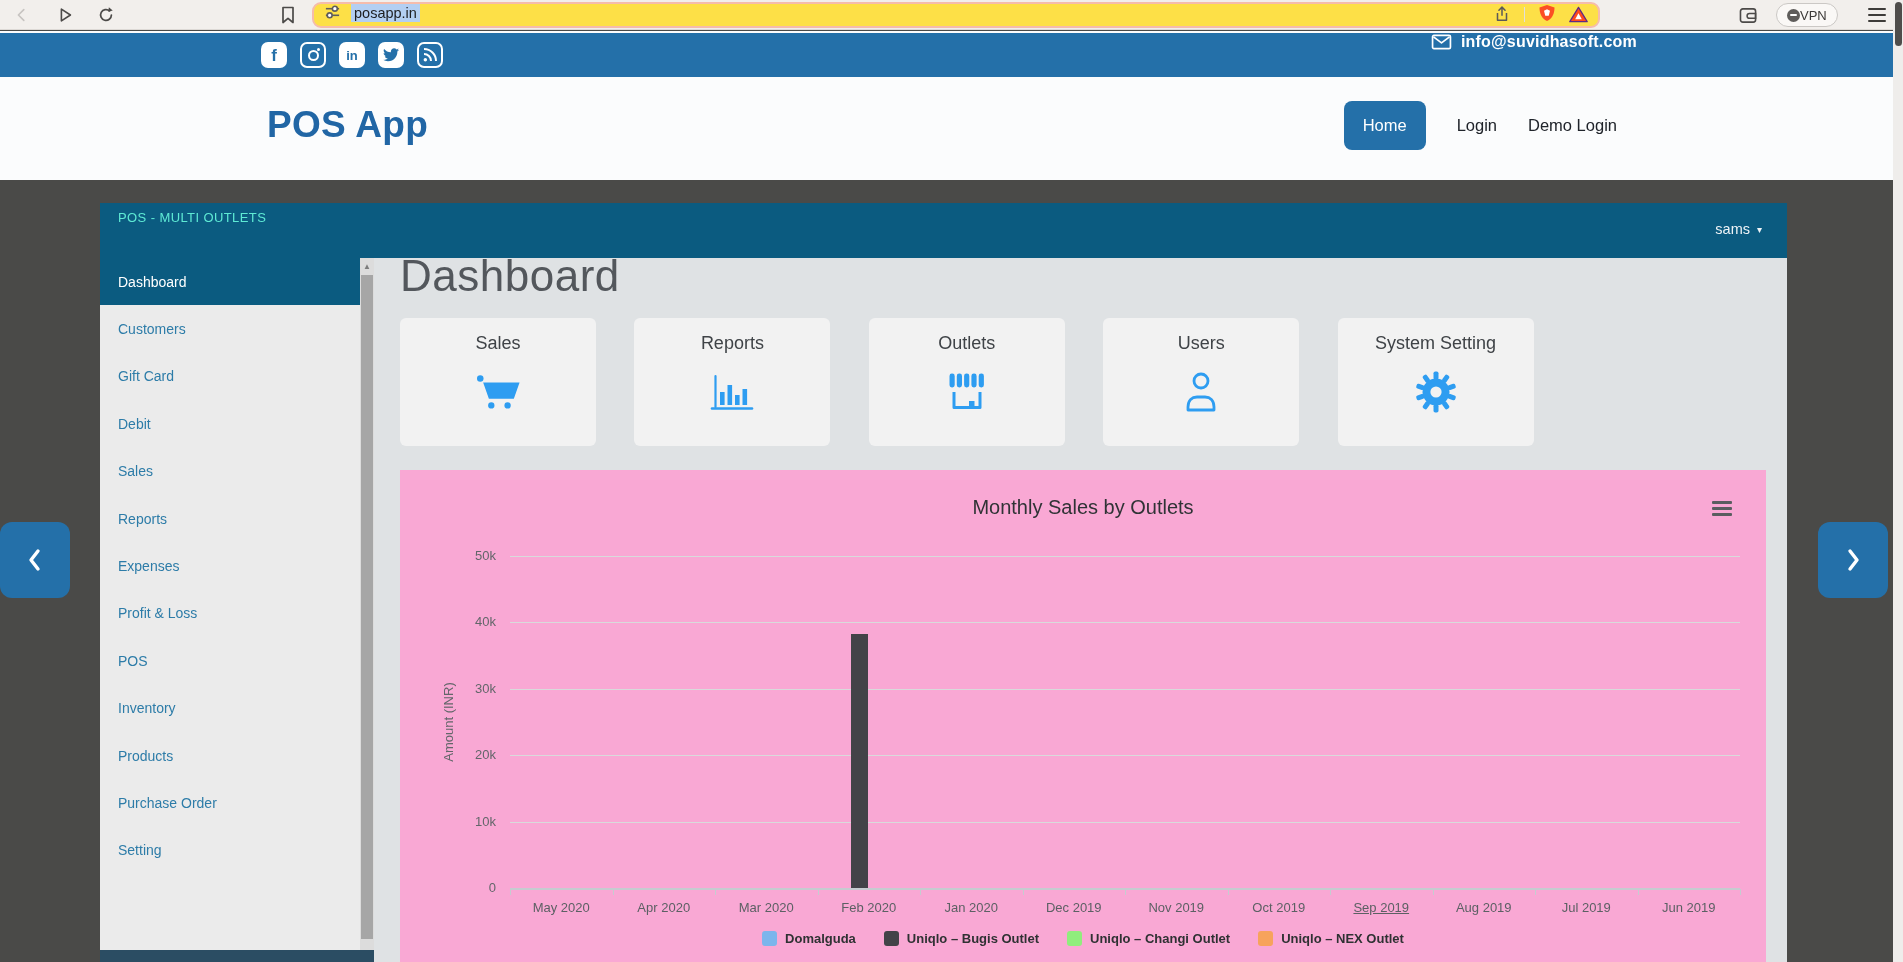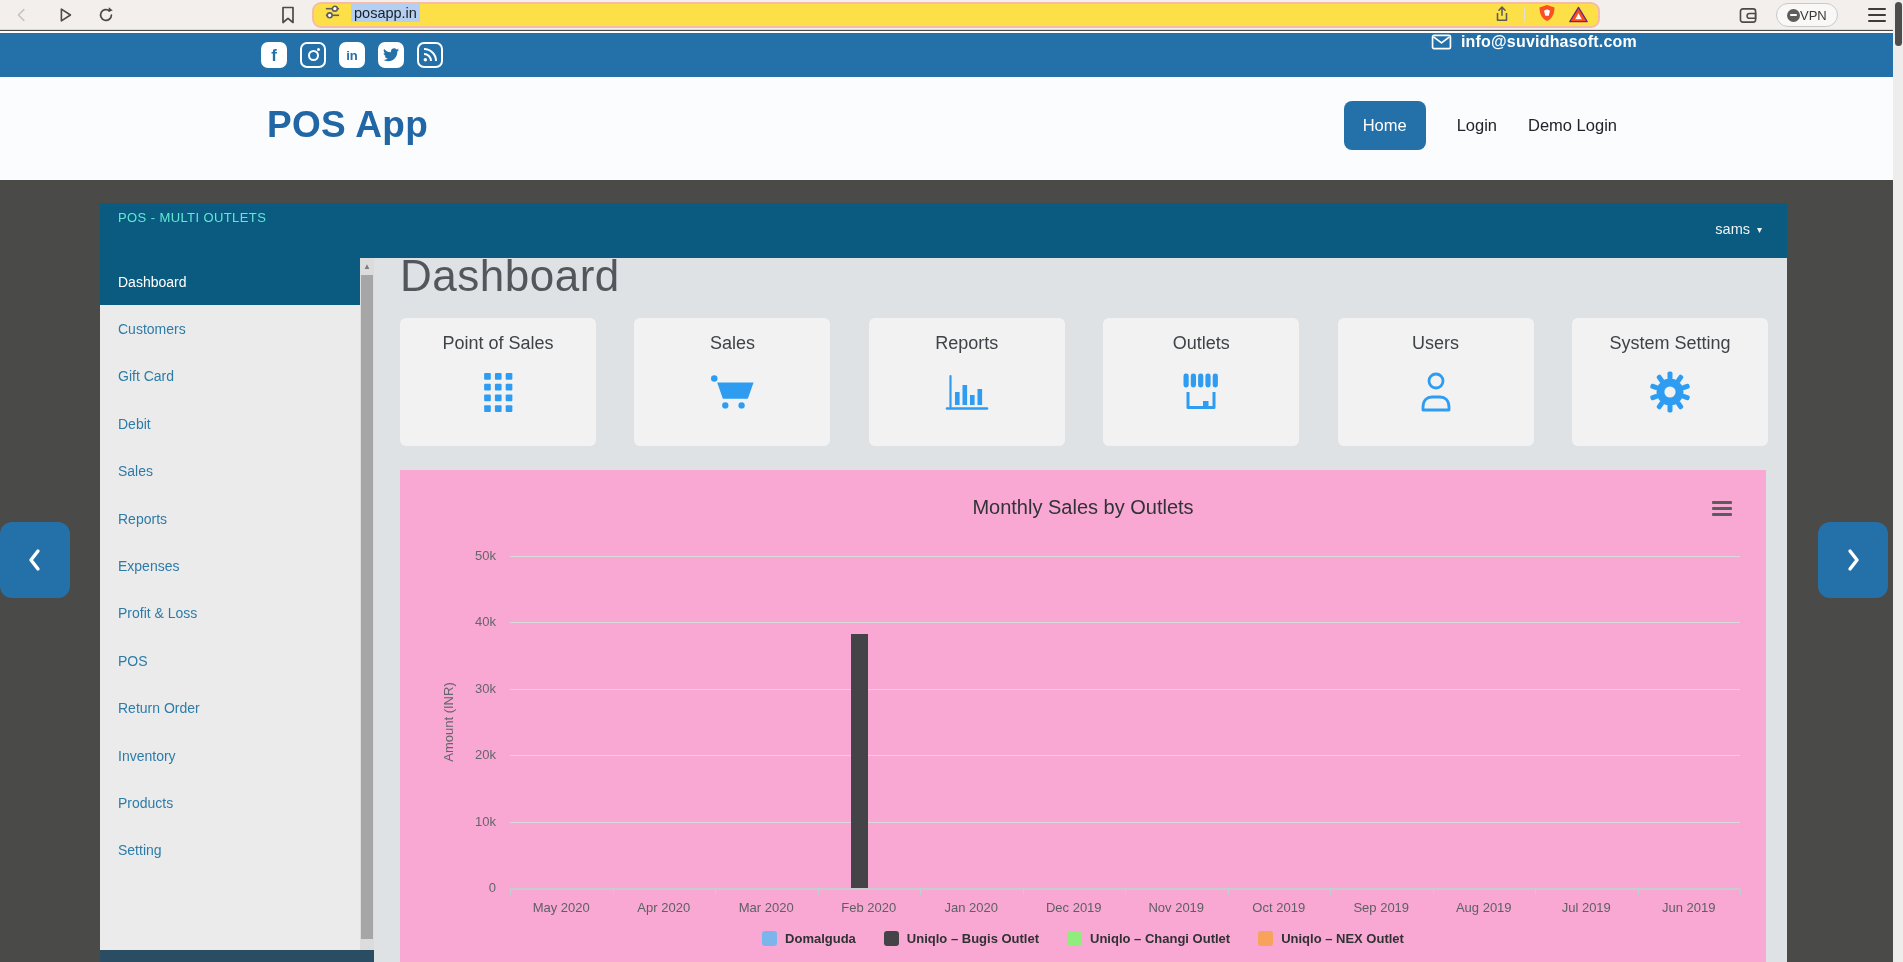--- a/index.html
+++ b/index.html
@@ -249,25 +249,6 @@
       <div class="pos-footer-strip"></div>
       <h1 class="pos-page-title">Dashboard</h1>
       <div class="tiles" id="tiles">
-          <div class="tile">
-            <div class="tile-label">Point of Sales</div>
-            <div class="tile-icon">
-              <svg width="29" height="39" viewBox="0 0 28 38" fill="currentColor">
-                <rect x="0" y="0" width="6.5" height="6.5" rx="1"></rect>
-                <rect x="0" y="10.5" width="6.5" height="6.5" rx="1"></rect>
-                <rect x="0" y="21" width="6.5" height="6.5" rx="1"></rect>
-                <rect x="0" y="31.5" width="6.5" height="6.5" rx="1"></rect>
-                <rect x="10.5" y="0" width="6.5" height="6.5" rx="1"></rect>
-                <rect x="10.5" y="10.5" width="6.5" height="6.5" rx="1"></rect>
-                <rect x="10.5" y="21" width="6.5" height="6.5" rx="1"></rect>
-                <rect x="10.5" y="31.5" width="6.5" height="6.5" rx="1"></rect>
-                <rect x="21" y="0" width="6.5" height="6.5" rx="1"></rect>
-                <rect x="21" y="10.5" width="6.5" height="6.5" rx="1"></rect>
-                <rect x="21" y="21" width="6.5" height="6.5" rx="1"></rect>
-                <rect x="21" y="31.5" width="6.5" height="6.5" rx="1"></rect>
-              </svg>
-            </div>
-          </div>
           <div class="tile">
             <div class="tile-label">Sales</div>
             <div class="tile-icon">

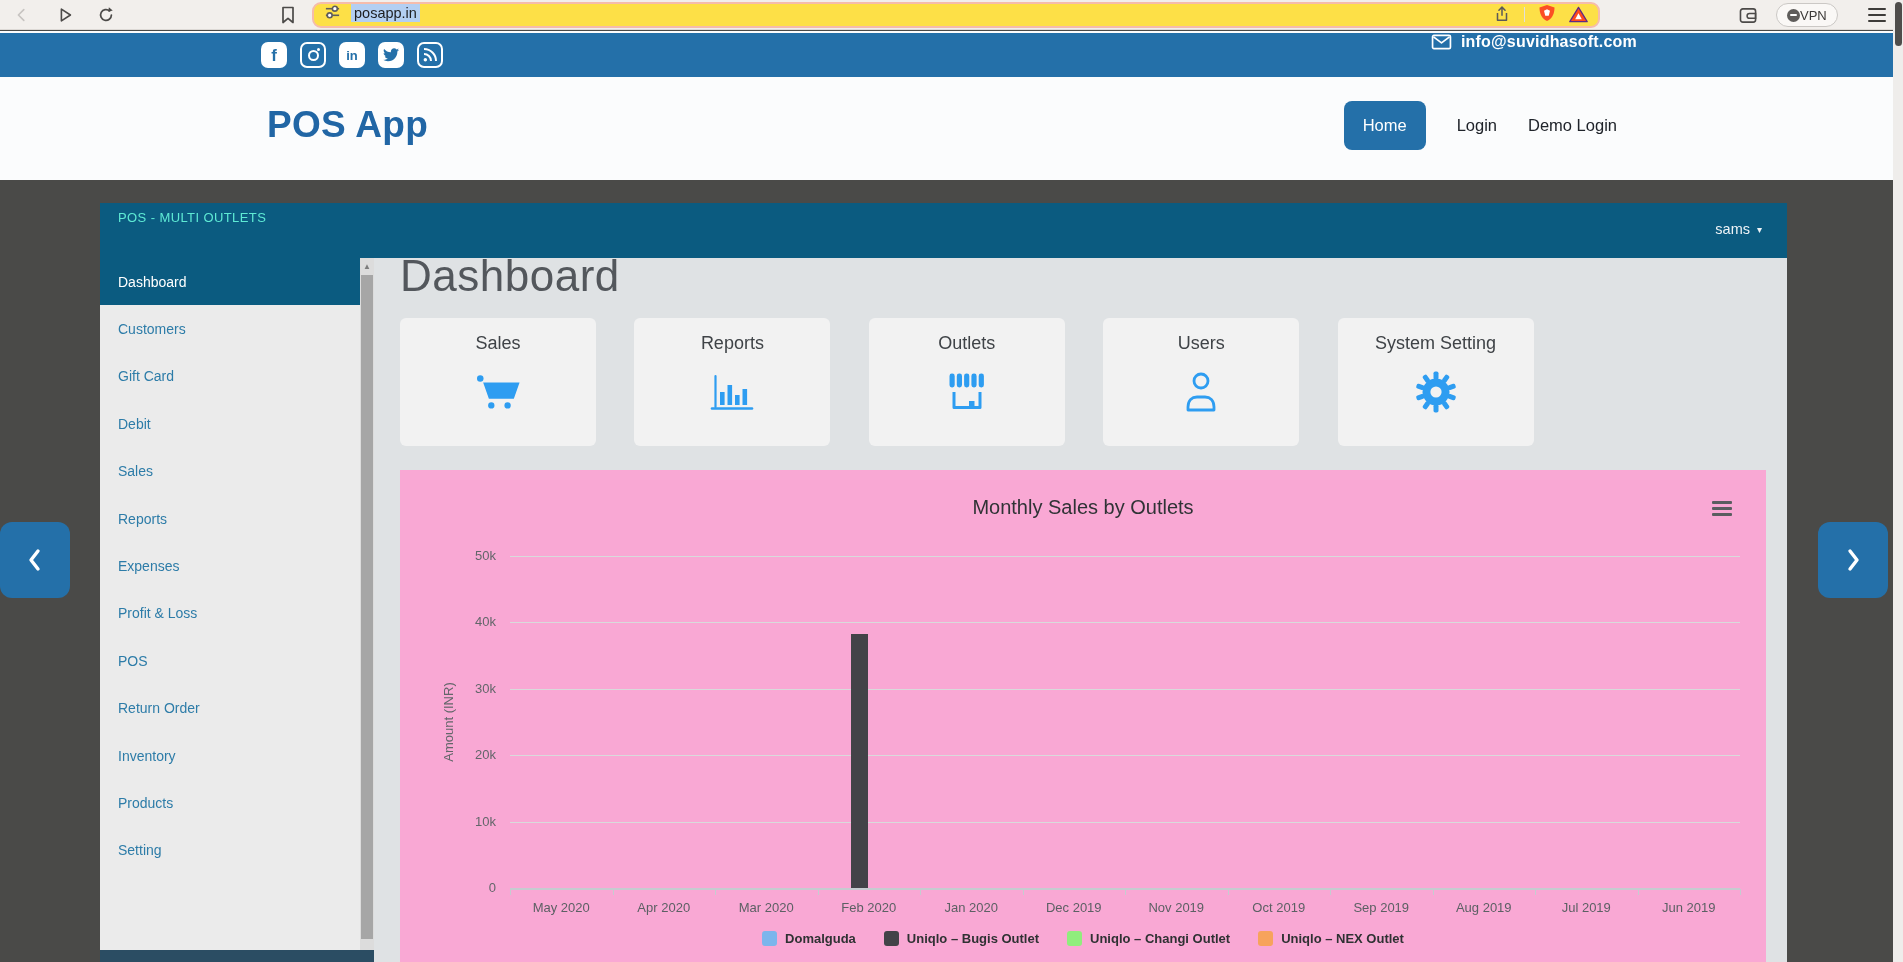--- a/index.html
+++ b/index.html
@@ -237,7 +237,6 @@
           <div class="sb-item">Expenses</div>
           <div class="sb-item">Profit &amp; Loss</div>
           <div class="sb-item">POS</div>
-          <div class="sb-item">Return Order</div>
           <div class="sb-item">Inventory</div>
           <div class="sb-item">Products</div>
           <div class="sb-item">Setting</div>

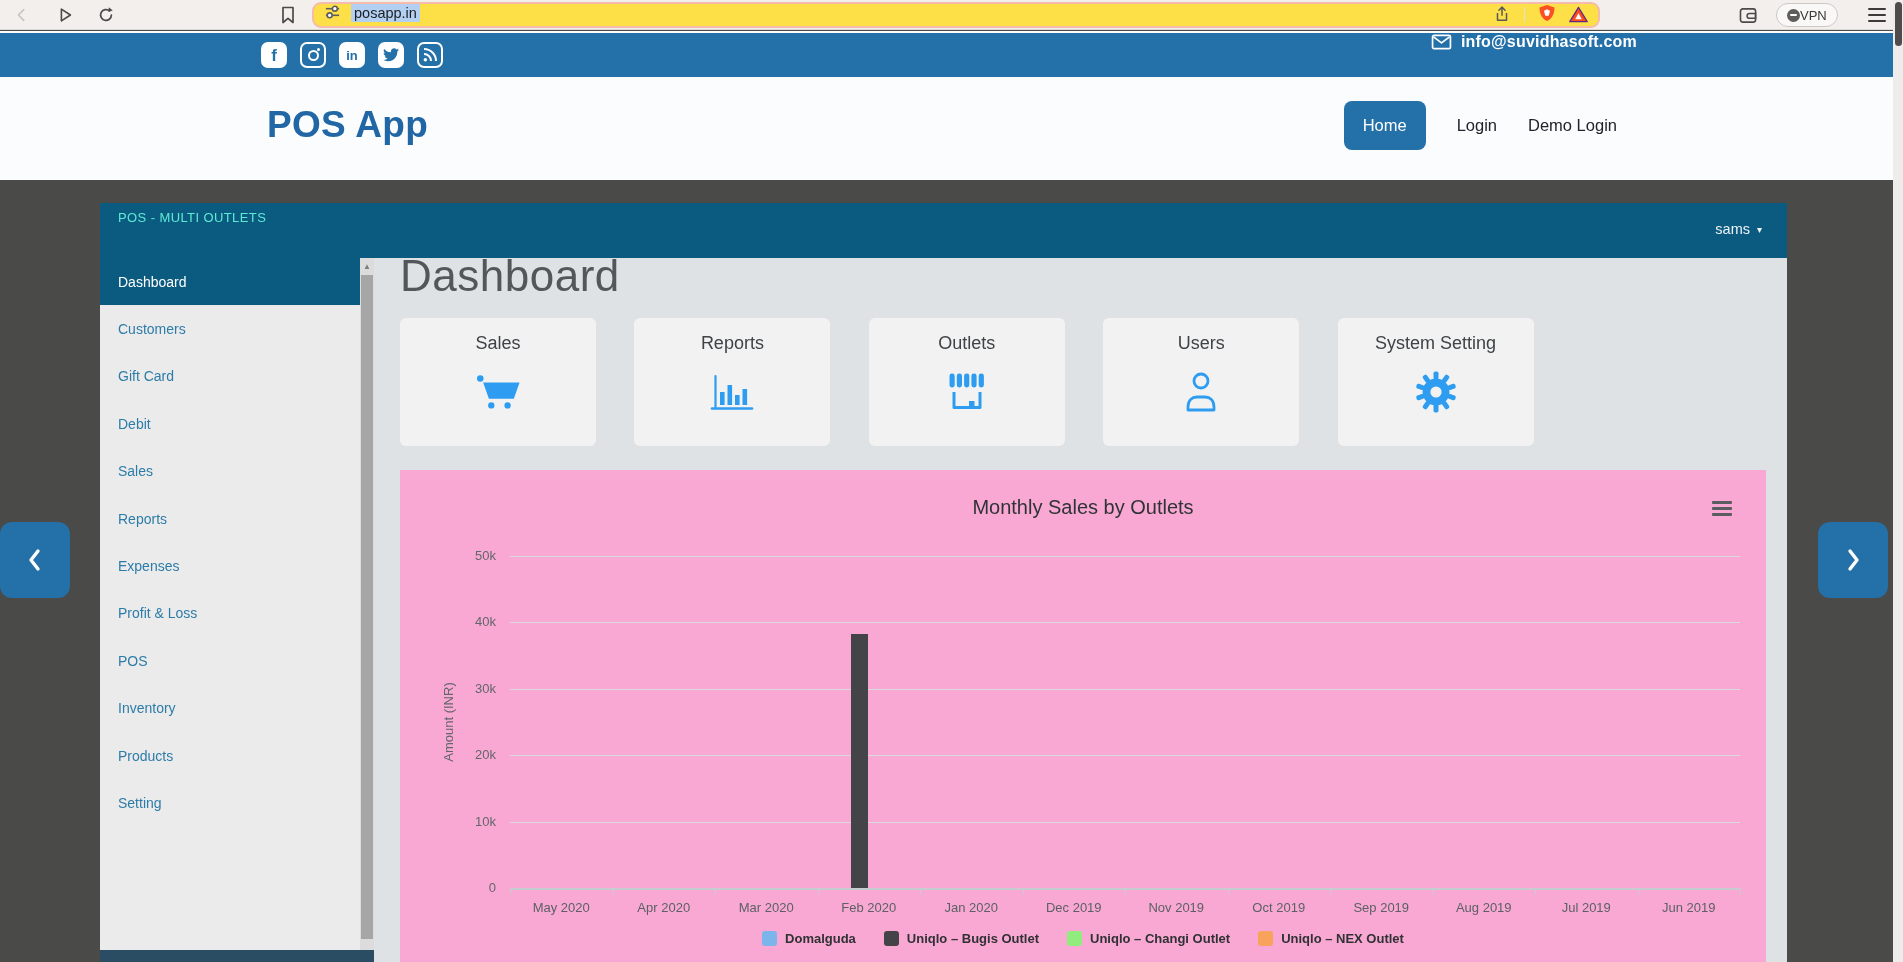--- a/index.html
+++ b/index.html
@@ -239,6 +239,7 @@
           <div class="sb-item">POS</div>
           <div class="sb-item">Inventory</div>
           <div class="sb-item">Products</div>
+          <div class="sb-item">Purchase Order</div>
           <div class="sb-item">Setting</div>
         </aside>
       <div class="pos-sb-scroll">

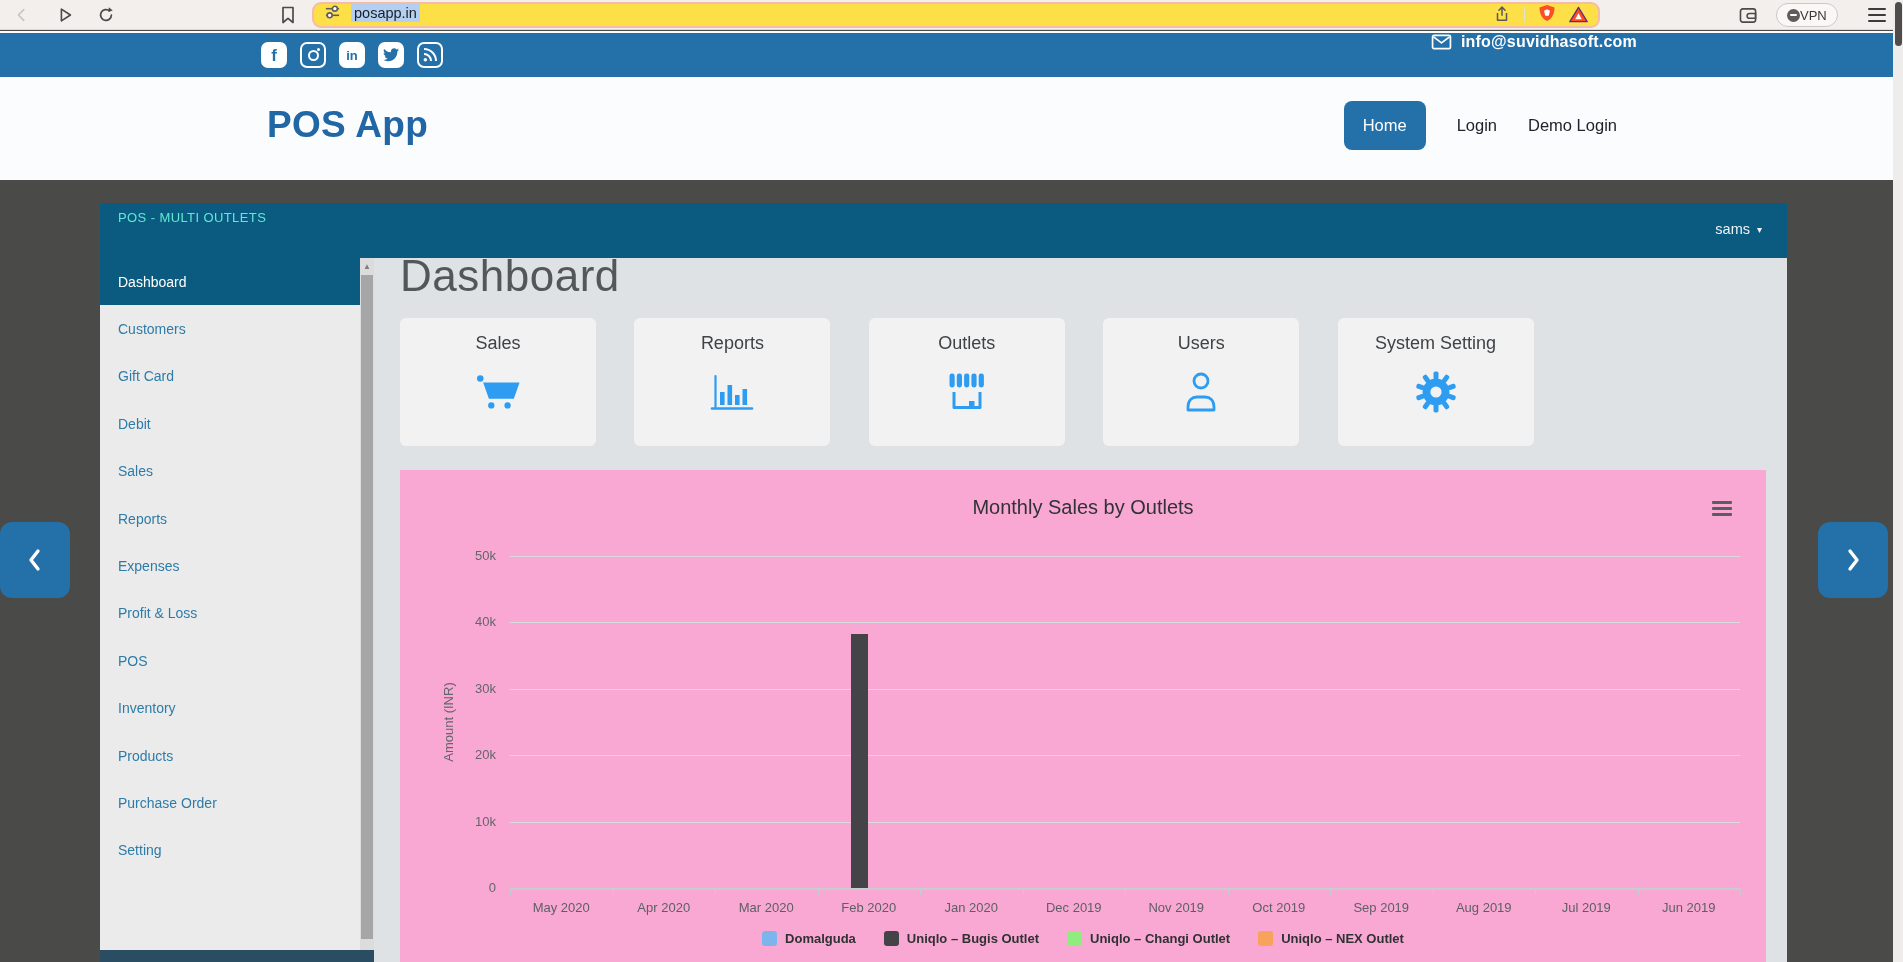--- a/index.html
+++ b/index.html
@@ -378,7 +378,7 @@
           <div class="xtick" style="left: 827.5px; top: 419px;"></div>
           <div class="xlabel" style="left: 827.75px; top: 430px;">Oct 2019</div>
           <div class="xtick" style="left: 930px; top: 419px;"></div>
-          <div class="xlabel" style="left: 930.25px; top: 430px;">Sep 2019</div>
+          <div class="xlabel" style="left: 930.25px; top: 430px; text-decoration: underline;">Sep 2019</div>
           <div class="xtick" style="left: 1032.5px; top: 419px;"></div>
           <div class="xlabel" style="left: 1032.75px; top: 430px;">Aug 2019</div>
           <div class="xtick" style="left: 1135px; top: 419px;"></div>

